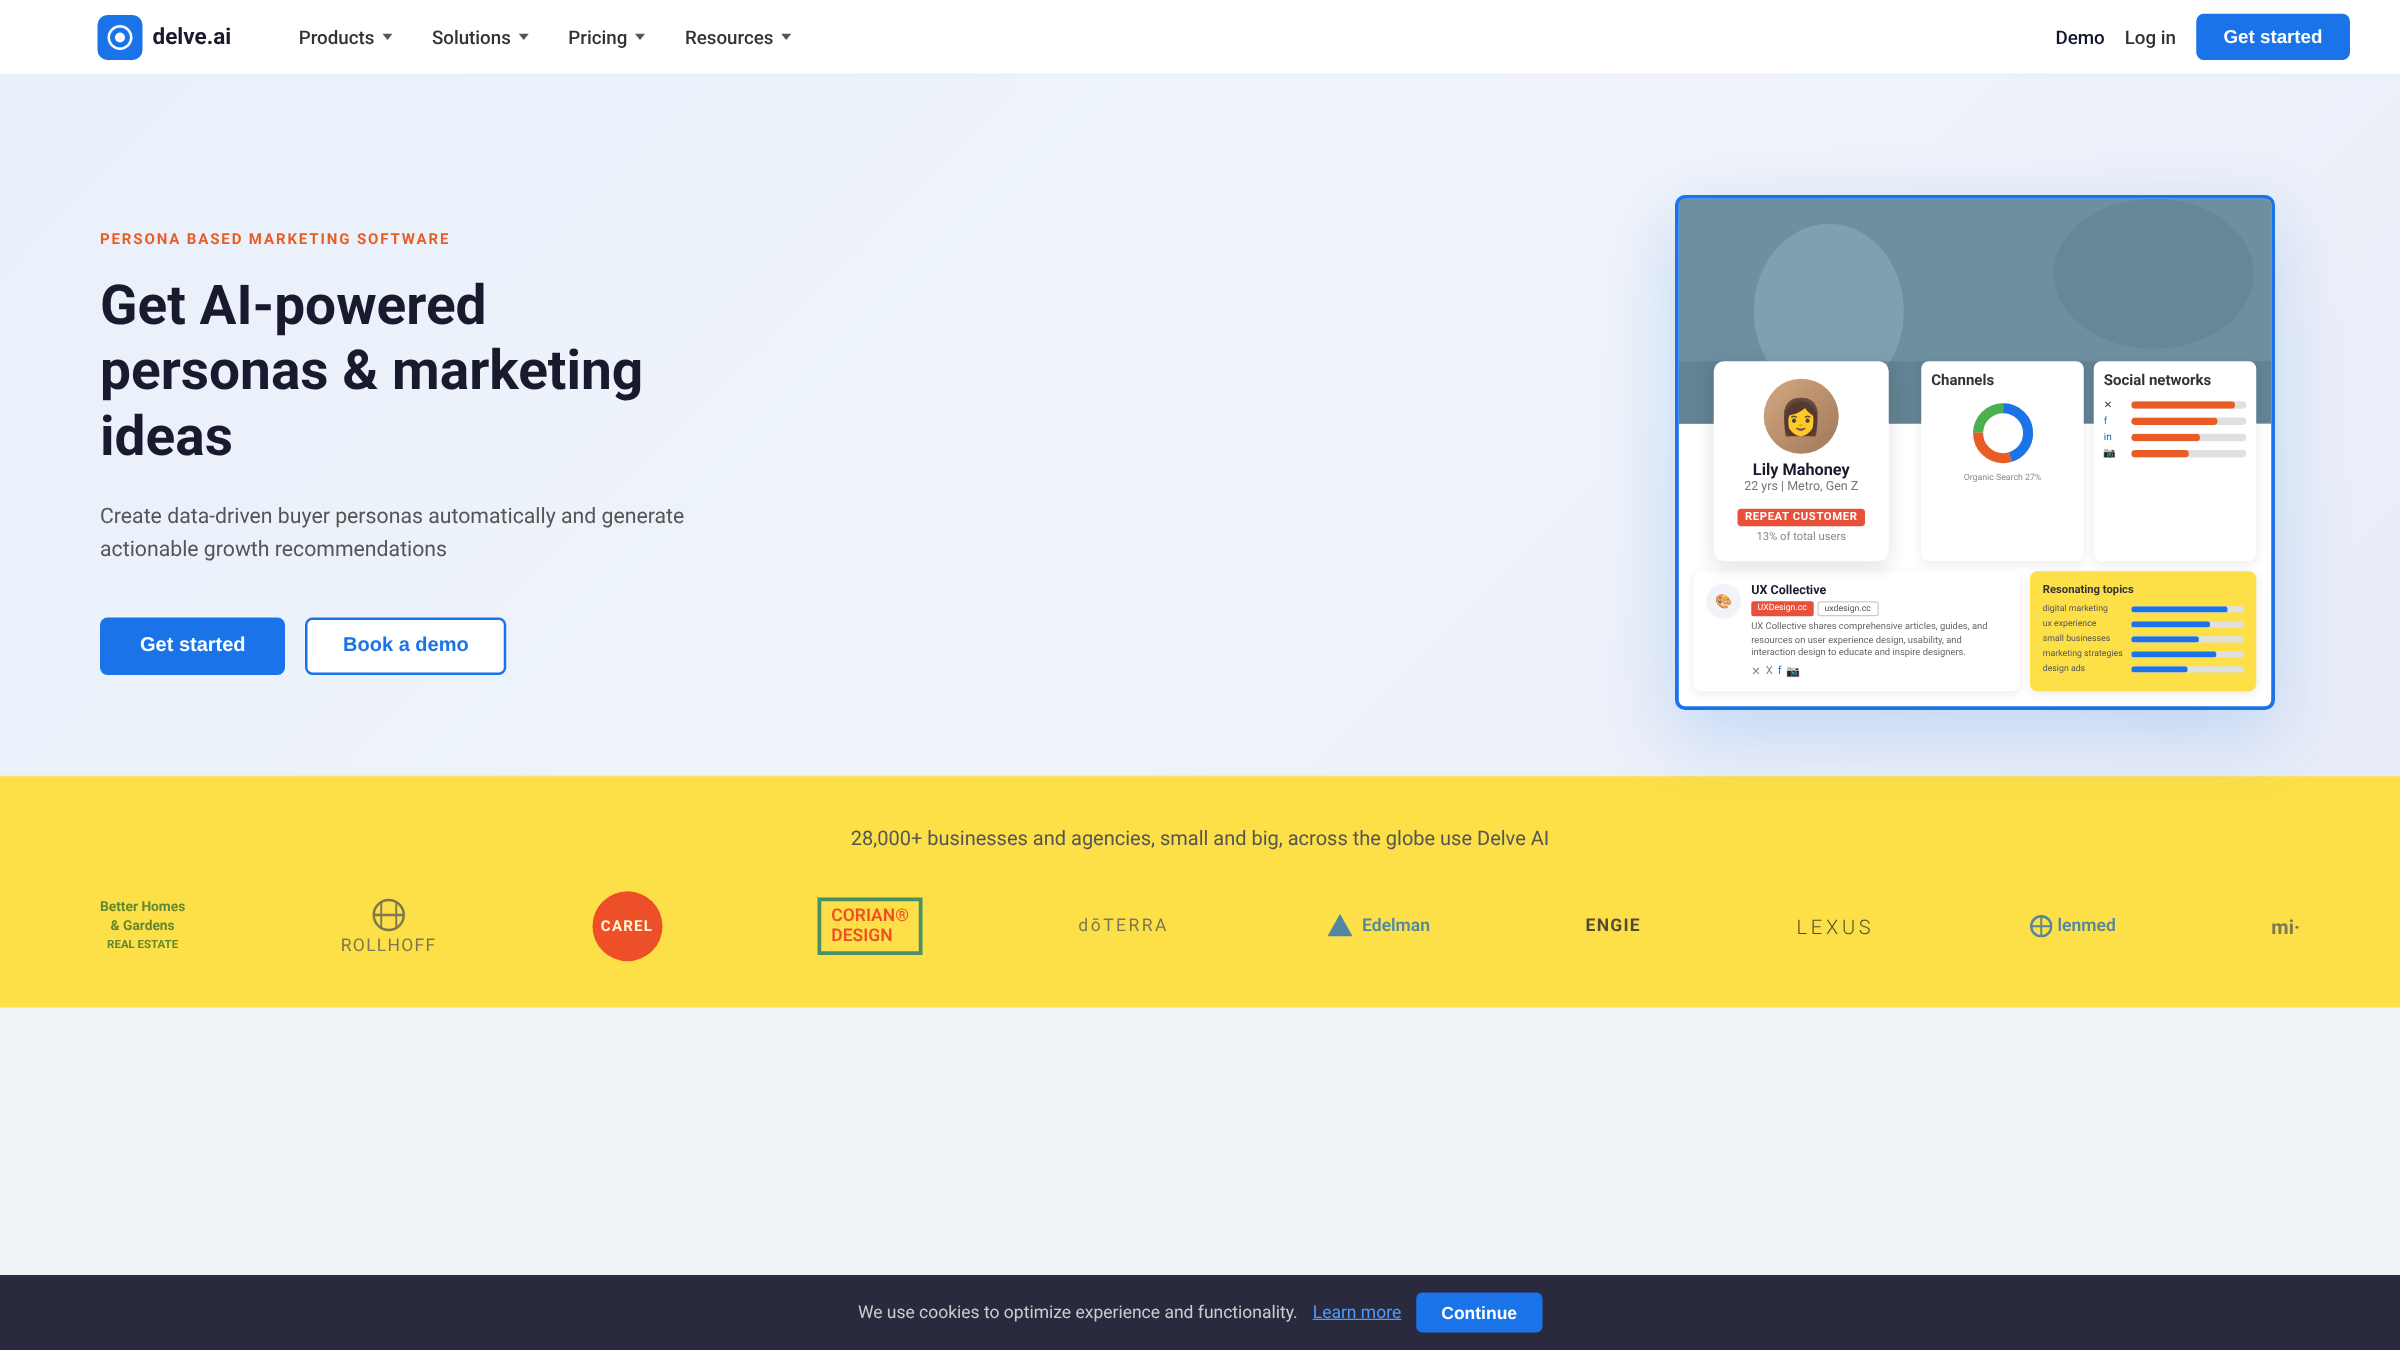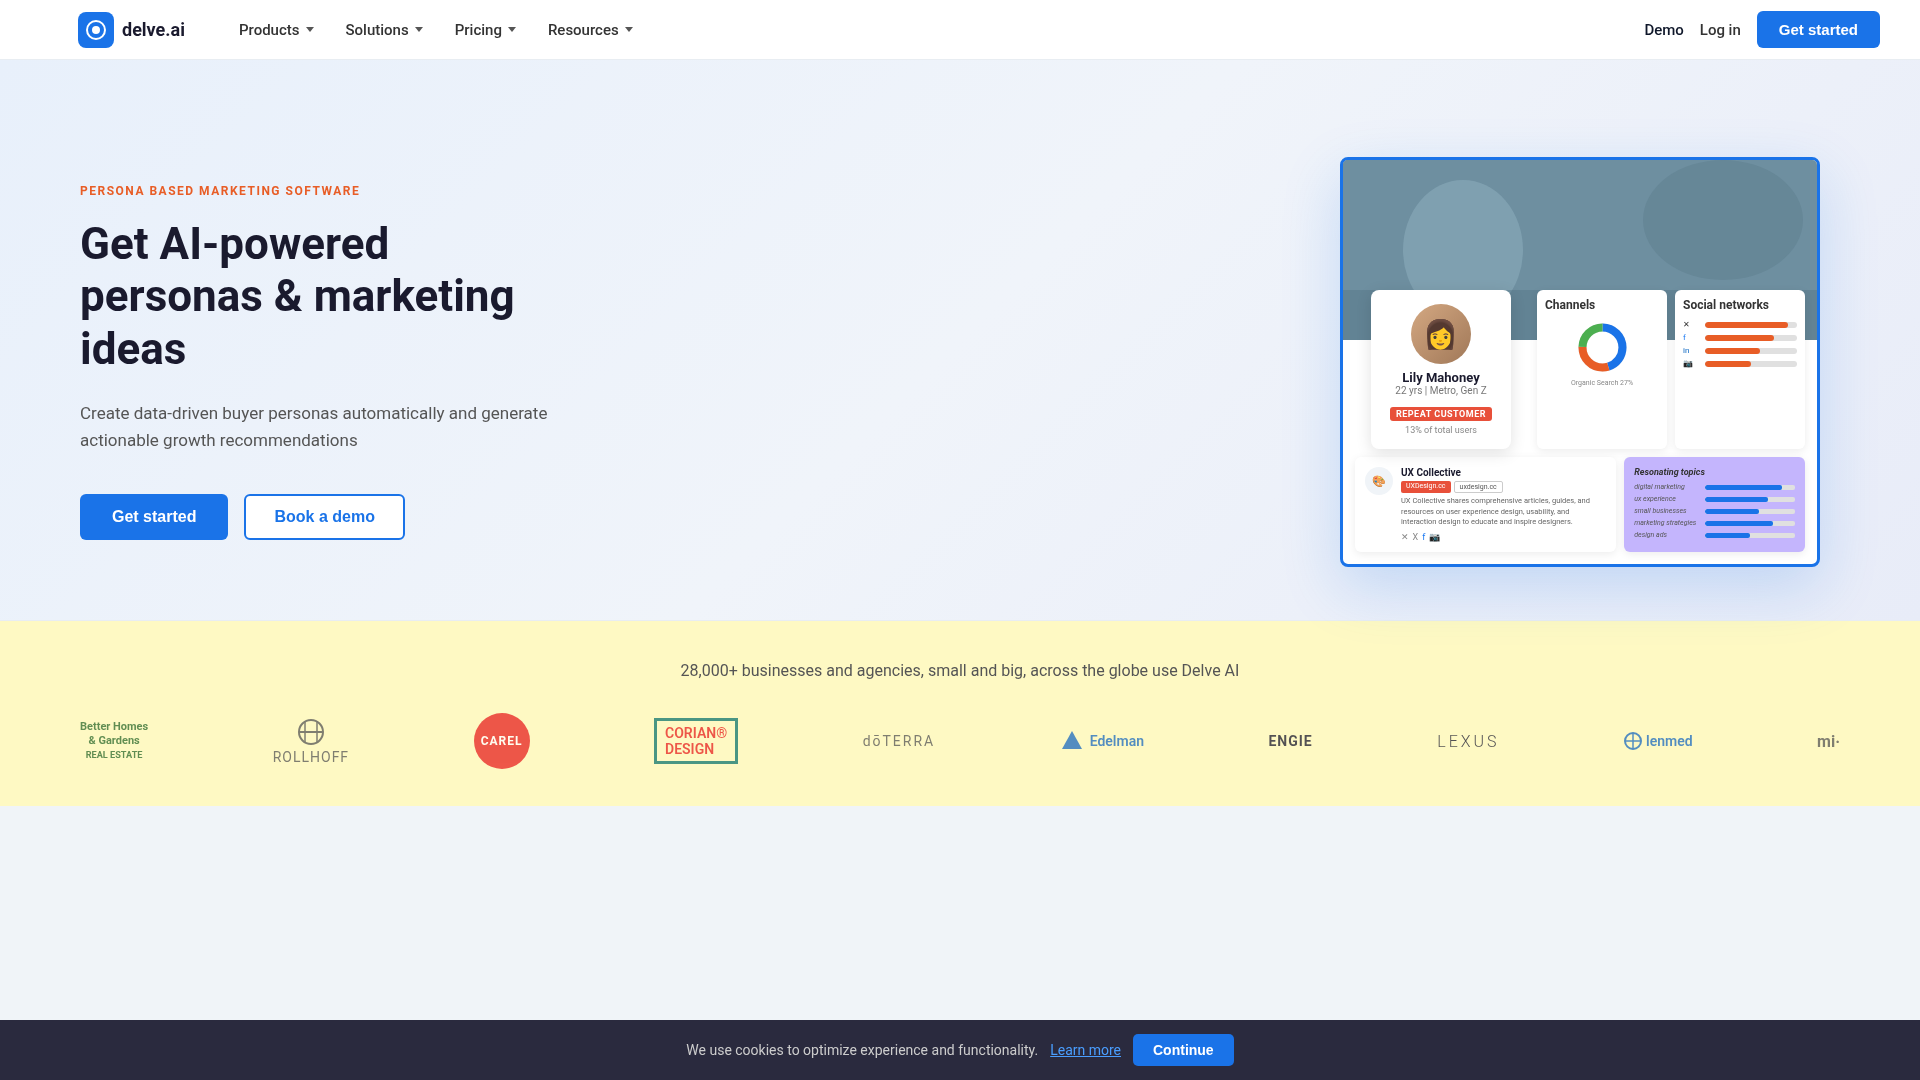--- a/index.html
+++ b/index.html
@@ -377,7 +377,7 @@
             </div>
           </div>
 
-          <div style="background:#c4b5fd;border-radius:6px;padding:10px;flex:1;box-shadow:0 2px 8px rgba(0,0,0,0.08);font-style:italic;">
+          <div style="background:#fde047;border-radius:6px;padding:10px;flex:1;box-shadow:0 2px 8px rgba(0,0,0,0.08);">
             <div style="font-size:9px;font-weight:700;color:#333;margin-bottom:6px;">Resonating topics</div>
             <div class="res-bars">
               <div class="res-row">

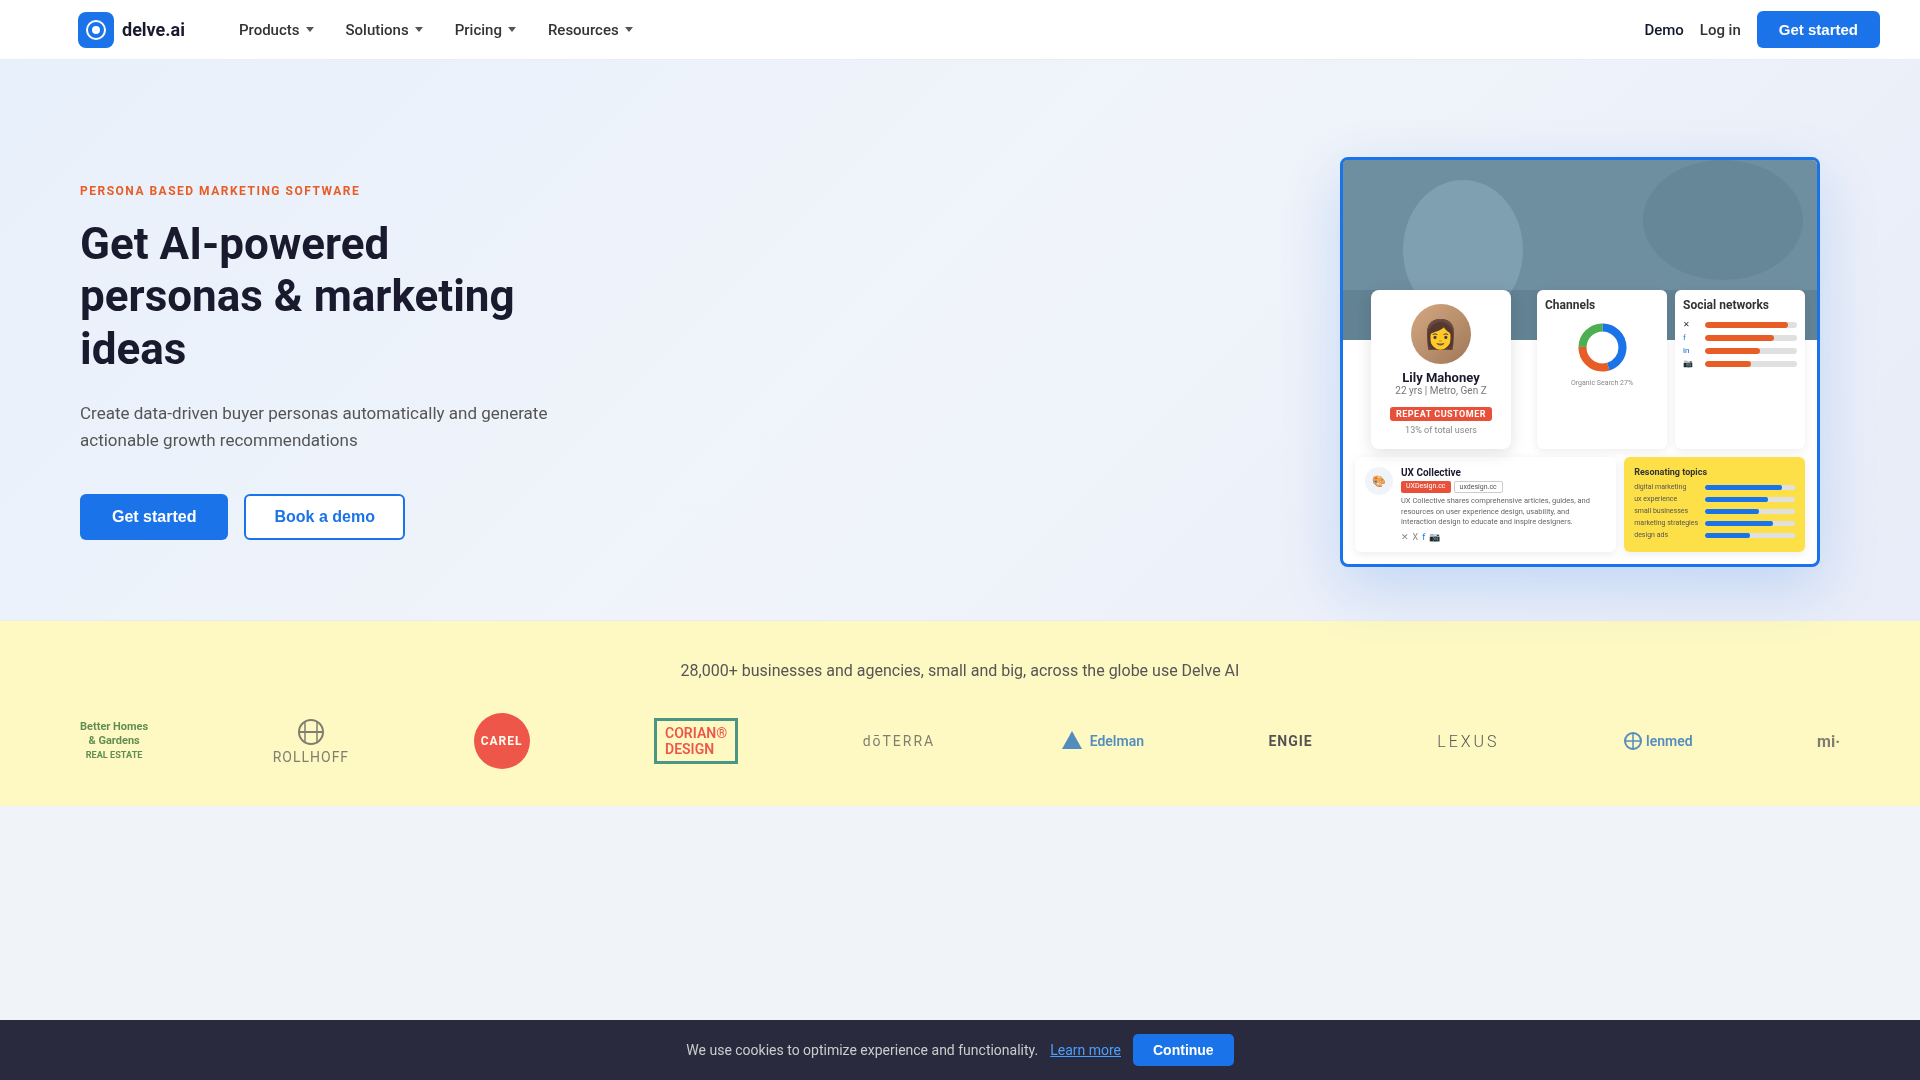--- a/index.html
+++ b/index.html
@@ -164,7 +164,7 @@
 
     
     .logos-section {
-      background: #fef9c3;
+      background: #fde047;
       padding: 40px 80px;
       border-top: 1px solid #e8edf2;
     }

